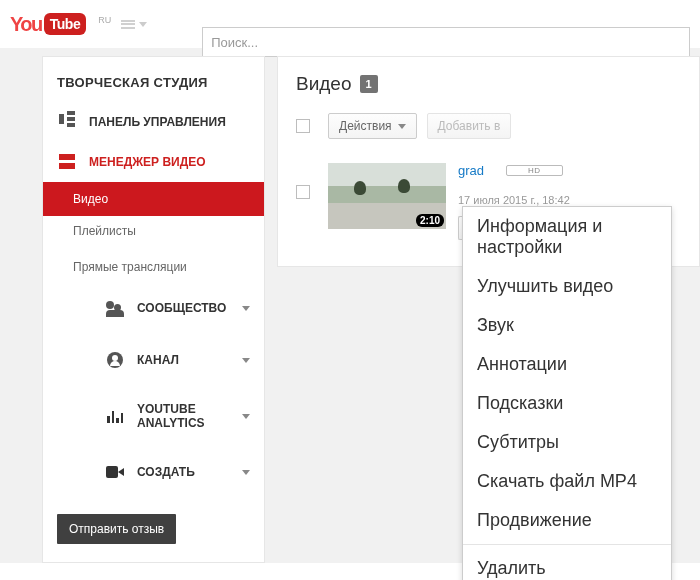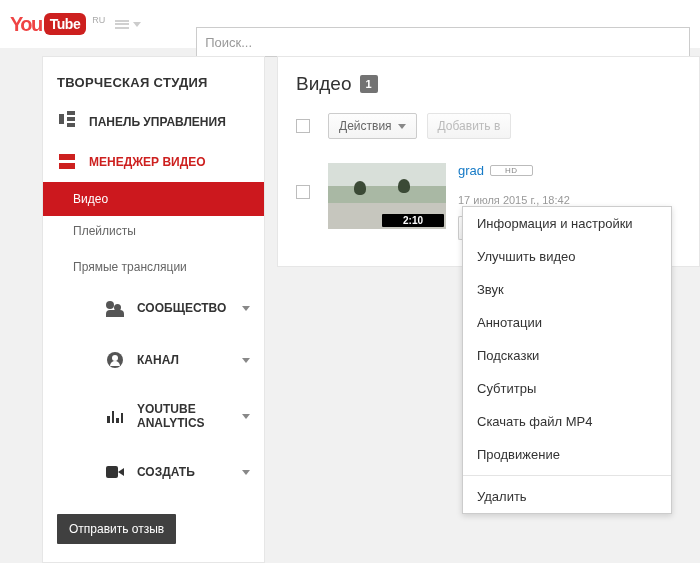--- a/index.html
+++ b/index.html
@@ -11,7 +11,7 @@
   .logo { display: flex; align-items: center; }
   .logo-you { font-family: "Arial Black", Arial; font-weight: 900; font-size: 20px; color: #ef4444; letter-spacing: -1.5px; }
   .logo-tube { display: inline-block; background: #cd201f; color: #fff; font-family: "Arial Black", Arial; font-weight: 900; font-size: 14px; padding: 3px 6px; border-radius: 6px; letter-spacing: -0.5px; margin-left: 2px; }
-  .logo-ru { font-size: 9px; color: #aaa; margin-left: 6px; margin-top: 2px; }
+  .logo-ru { font-size: 9px; color: #aaa; margin-left: 12px; margin-top: 2px; }
   .guide-toggle { margin-left: 10px; display: flex; align-items: center; color: #ccc; }
   .guide-lines { display: inline-block; }
   .guide-lines span { display: block; width: 14px; height: 2px; background: #d0d0d0; margin: 1.5px 0; }

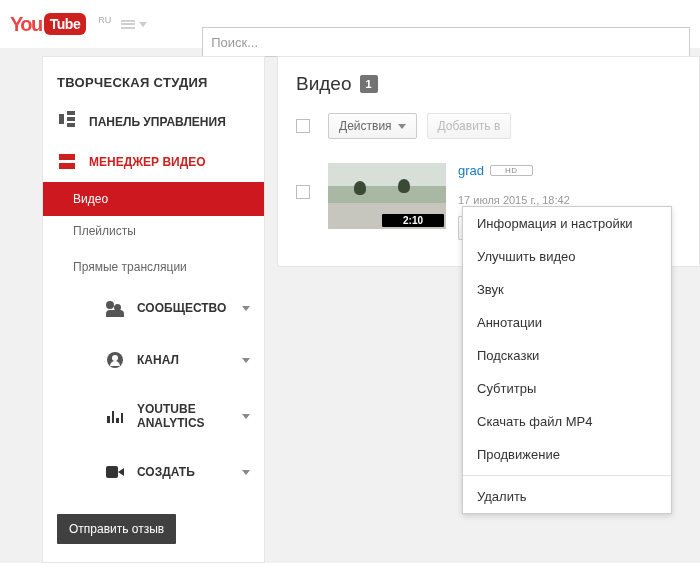--- a/index.html
+++ b/index.html
@@ -55,7 +55,7 @@
   .vid-info { display: flex; flex-direction: column; }
   .vid-title-line { display: flex; align-items: center; }
   .vid-title { color: #167ac6; font-size: 13px; }
-  .hd-badge { border: 1px solid #bbb; color: #888; font-size: 8px; padding: 0 14px; border-radius: 2px; margin-left: 6px; letter-spacing: 0.5px; }
+  .hd-badge { border: 1px solid #bbb; color: #888; font-size: 8px; padding: 0 21px; border-radius: 2px; margin-left: 22px; letter-spacing: 0.5px; }
   .vid-date { color: #999; font-size: 11px; margin-top: 16px; }
   .edit-split { display: inline-flex; margin-top: 10px; }
   .edit-split .main-btn { border: 1px solid #ccc; padding: 4px 10px; font-size: 12px; color: #555; background: linear-gradient(#fefefe,#f2f2f2); border-right: none; border-radius: 2px 0 0 2px; }

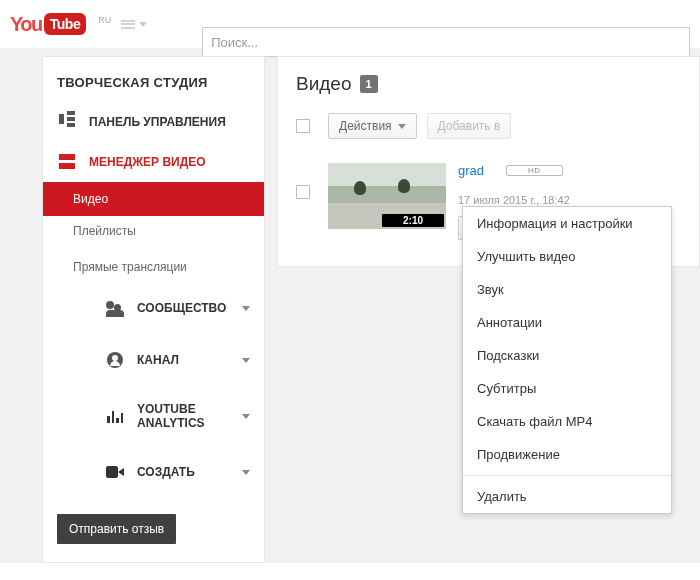--- a/index.html
+++ b/index.html
@@ -51,7 +51,7 @@
   .thumb .t1 { left: 26px; }
   .thumb .t2 { left: 70px; top: 16px; }
   .thumb .ground { position: absolute; left: 0; right: 0; bottom: 0; height: 26px; background: #c6c6be; }
-  .duration { position: absolute; right: 2px; bottom: 2px; background: #000; color: #fff; font-size: 10px; padding: 1px 21px; border-radius: 1px; font-weight: bold; }
+  .duration { position: absolute; right: 2px; bottom: 2px; background: #000; color: #fff; font-size: 10px; padding: 1px 4px; border-radius: 6px; font-weight: bold; }
   .vid-info { display: flex; flex-direction: column; }
   .vid-title-line { display: flex; align-items: center; }
   .vid-title { color: #167ac6; font-size: 13px; }

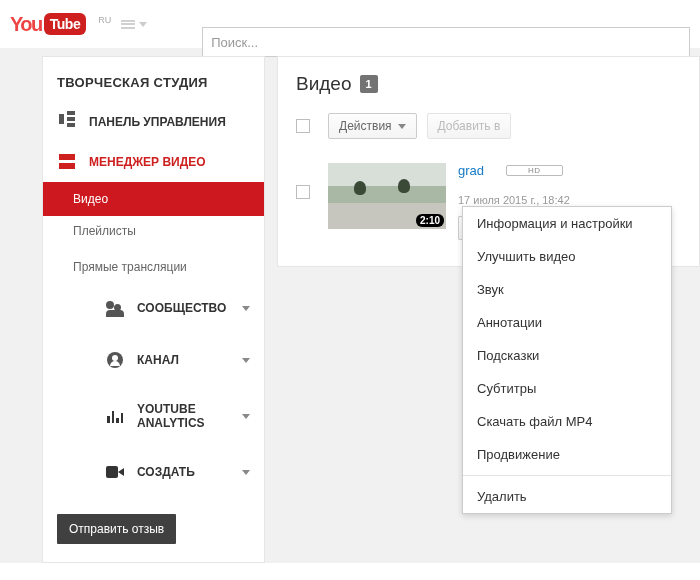--- a/index.html
+++ b/index.html
@@ -63,7 +63,7 @@
   .edit-split .drop-btn .tri { width: 0; height: 0; border-left: 4px solid transparent; border-right: 4px solid transparent; border-top: 5px solid #666; }
 
   .dropdown { position: absolute; left: 185px; top: 150px; width: 210px; background: #fff; border: 1px solid #ccc; box-shadow: 0 2px 6px rgba(0,0,0,0.15); z-index: 50; }
-  .dropdown .item { padding: 9px 14px; font-size: 13px; color: #333; cursor: pointer; }
+  .dropdown .item { padding: 9px 14px; font-size: 18px; color: #333; cursor: pointer; }
   .dropdown .sep { border-top: 1px solid #e4e4e4; margin: 4px 0; }
 
   

